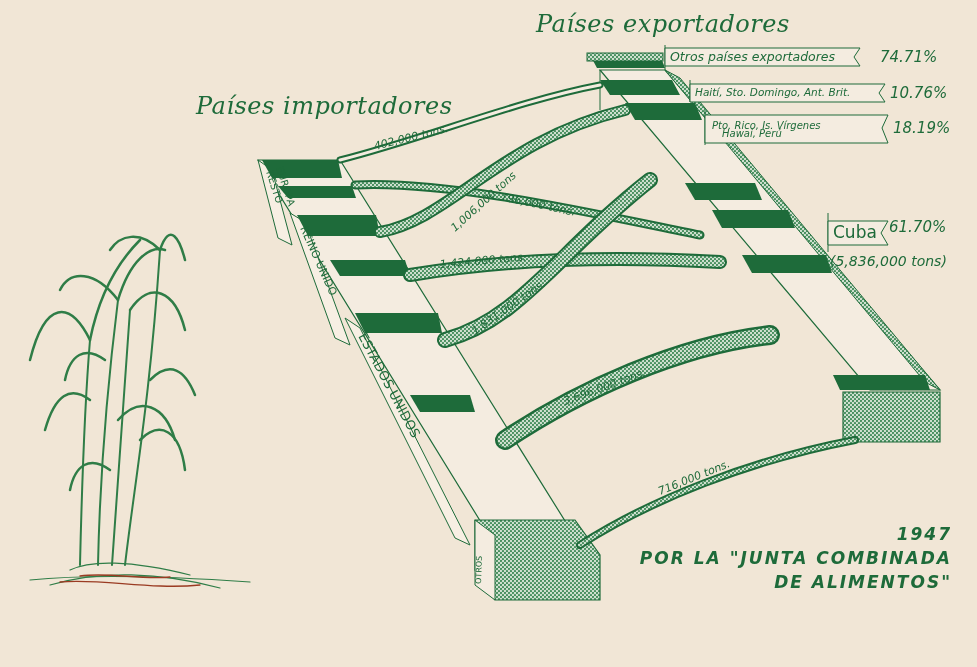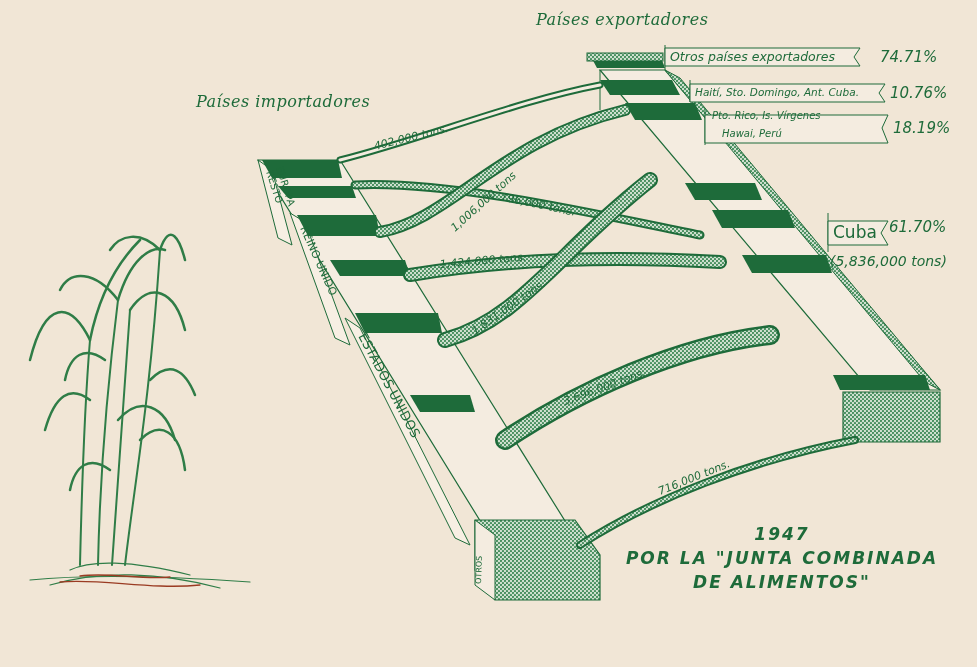--- a/index.html
+++ b/index.html
@@ -11,7 +11,7 @@
     }
     #stage { position:absolute; left:0; top:0; width:977px; height:667px; }
     .t { position:absolute; color:#1e6b3a; white-space:nowrap; }
-    .hdr { font-family:"DejaVu Serif", serif; font-style:italic; font-size:16px; letter-spacing:0.5px; }
+    .hdr { font-family:"DejaVu Serif", serif; font-style:italic; font-size:24px; letter-spacing:0.5px; }
     .flag { font-family:"DejaVu Sans", sans-serif; font-style:italic; font-size:12px; }
     .pct { font-family:"DejaVu Sans", sans-serif; font-style:italic; font-size:15px; }
     .cap { font-family:"DejaVu Sans", sans-serif; font-style:italic; font-weight:bold; font-size:17px; letter-spacing:2px; text-align:center; line-height:24px; }

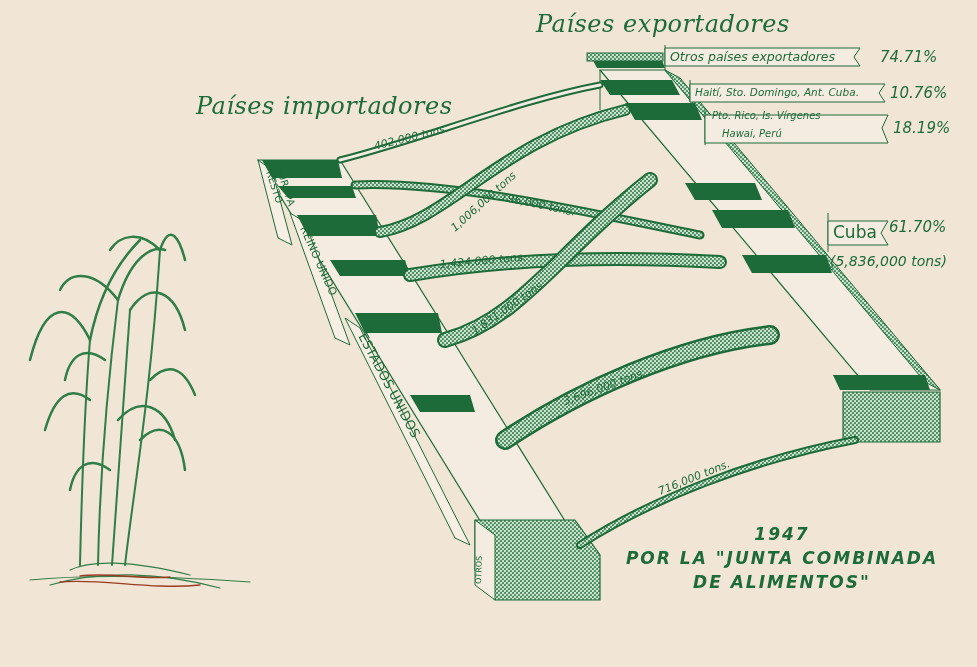--- a/index.html
+++ b/index.html
@@ -163,7 +163,7 @@
   <div class="t flag" style="left:670px;top:49px;font-size:12.5px">Otros países exportadores</div>
   <div class="t pct" style="left:880px;top:48px">74.71%</div>
 
-  <div class="t flag" style="left:695px;top:86px;font-size:10.5px">Haití, Sto. Domingo, Ant. Cuba.</div>
+  <div class="t flag" style="left:695px;top:86px;font-size:10.5px">Haití, Sto. Domingo, Ant. Brit.</div>
   <div class="t pct" style="left:890px;top:84px">10.76%</div>
 
   <div class="t flag" style="left:712px;top:110px;font-size:10px">Pto. Rico, Is. Vírgenes</div>

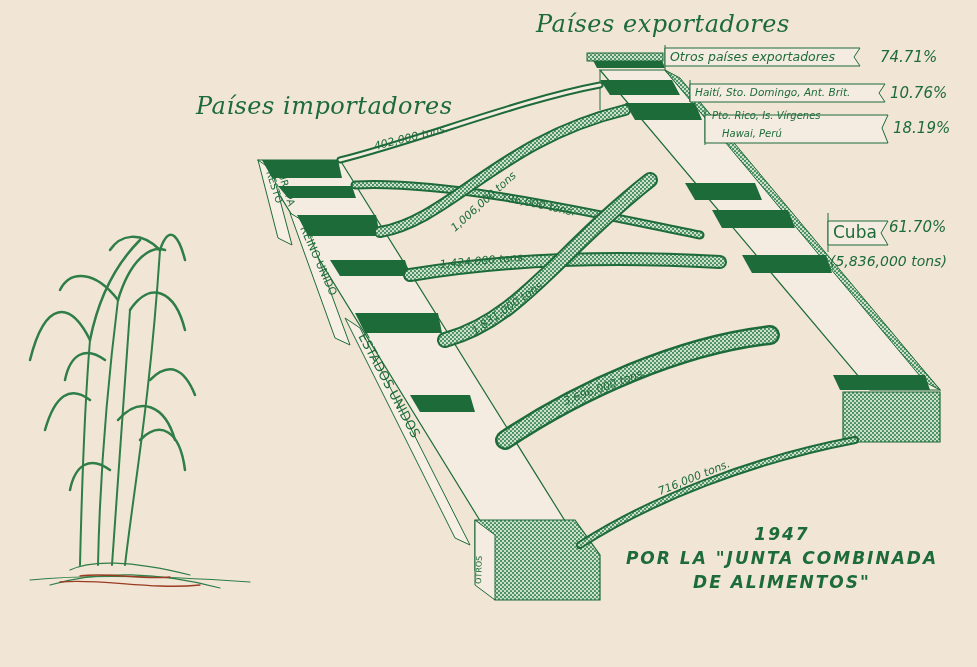--- a/index.html
+++ b/index.html
@@ -166,7 +166,7 @@
   <div class="t flag" style="left:695px;top:86px;font-size:10.5px">Haití, Sto. Domingo, Ant. Brit.</div>
   <div class="t pct" style="left:890px;top:84px">10.76%</div>
 
-  <div class="t flag" style="left:712px;top:110px;font-size:10px">Pto. Rico, Is. Vírgenes</div>
+  <div class="t flag" style="left:712px;top:120px;font-size:10px">Pto. Rico, Is. Vírgenes</div>
   <div class="t flag" style="left:722px;top:128px;font-size:10px">Hawai, Perú</div>
   <div class="t pct" style="left:893px;top:119px">18.19%</div>
 

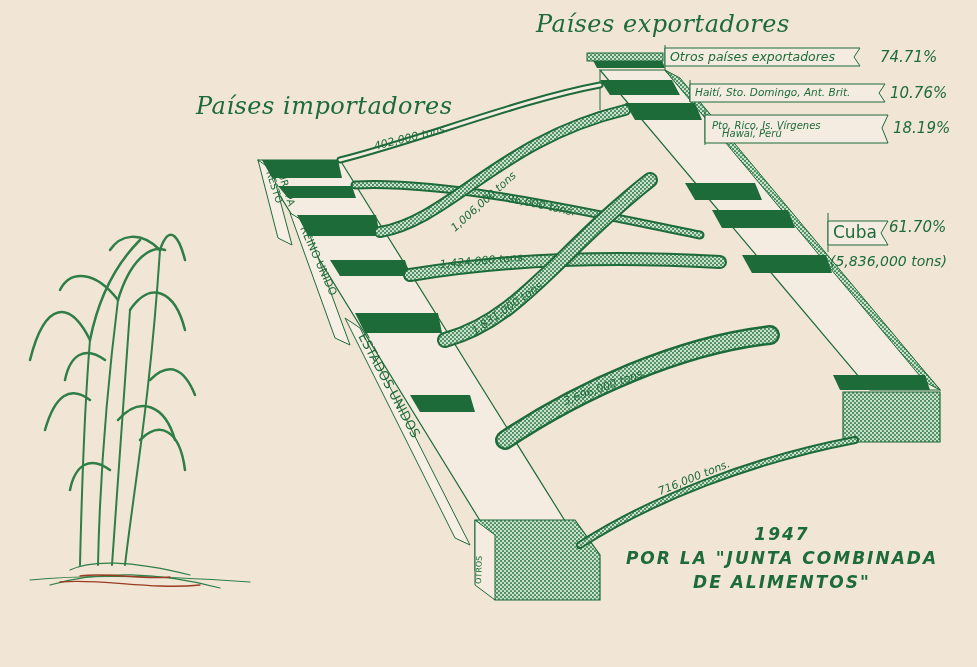--- a/index.html
+++ b/index.html
@@ -14,7 +14,7 @@
     .hdr { font-family:"DejaVu Serif", serif; font-style:italic; font-size:24px; letter-spacing:0.5px; }
     .flag { font-family:"DejaVu Sans", sans-serif; font-style:italic; font-size:12px; }
     .pct { font-family:"DejaVu Sans", sans-serif; font-style:italic; font-size:15px; }
-    .cap { font-family:"DejaVu Sans", sans-serif; font-style:italic; font-weight:bold; font-size:17px; letter-spacing:2px; text-align:center; line-height:24px; }
+    .cap { font-family:"DejaVu Sans", sans-serif; font-style:italic; font-weight:bold; font-size:17px; letter-spacing:2px; text-align:right; line-height:24px; }
     svg text { fill:#1e6b3a; }
   </style>
 </head>

